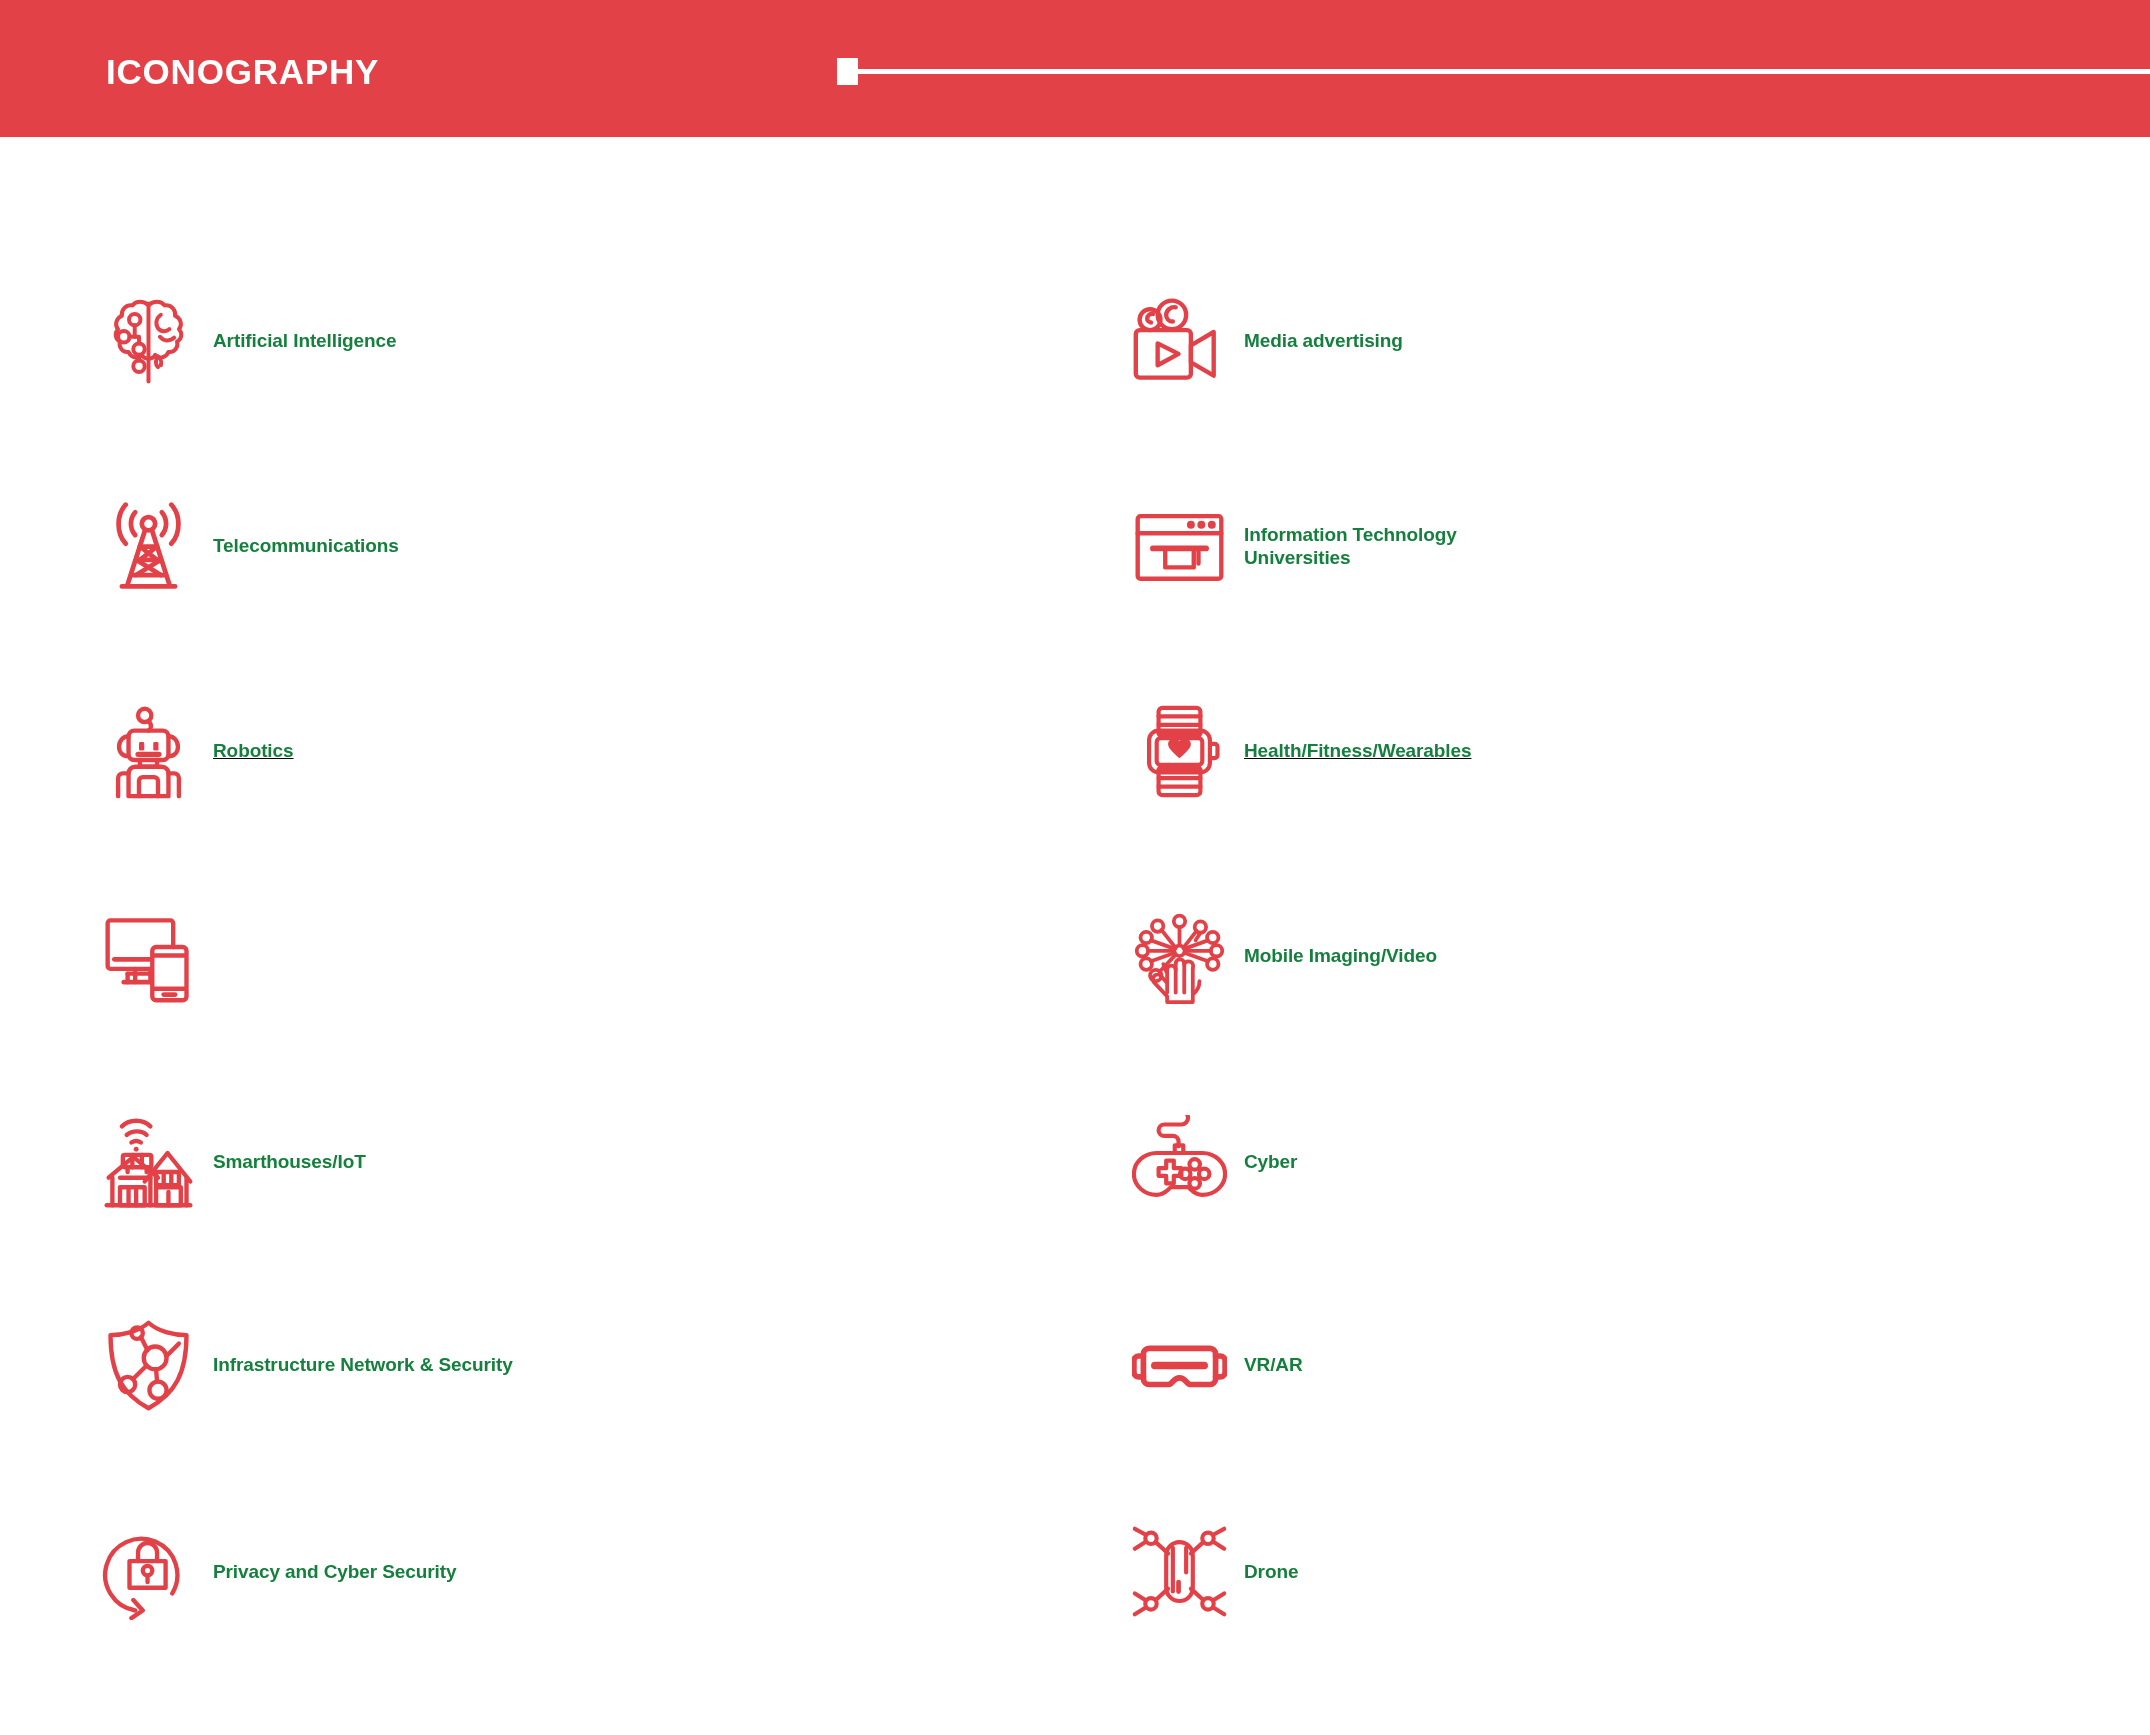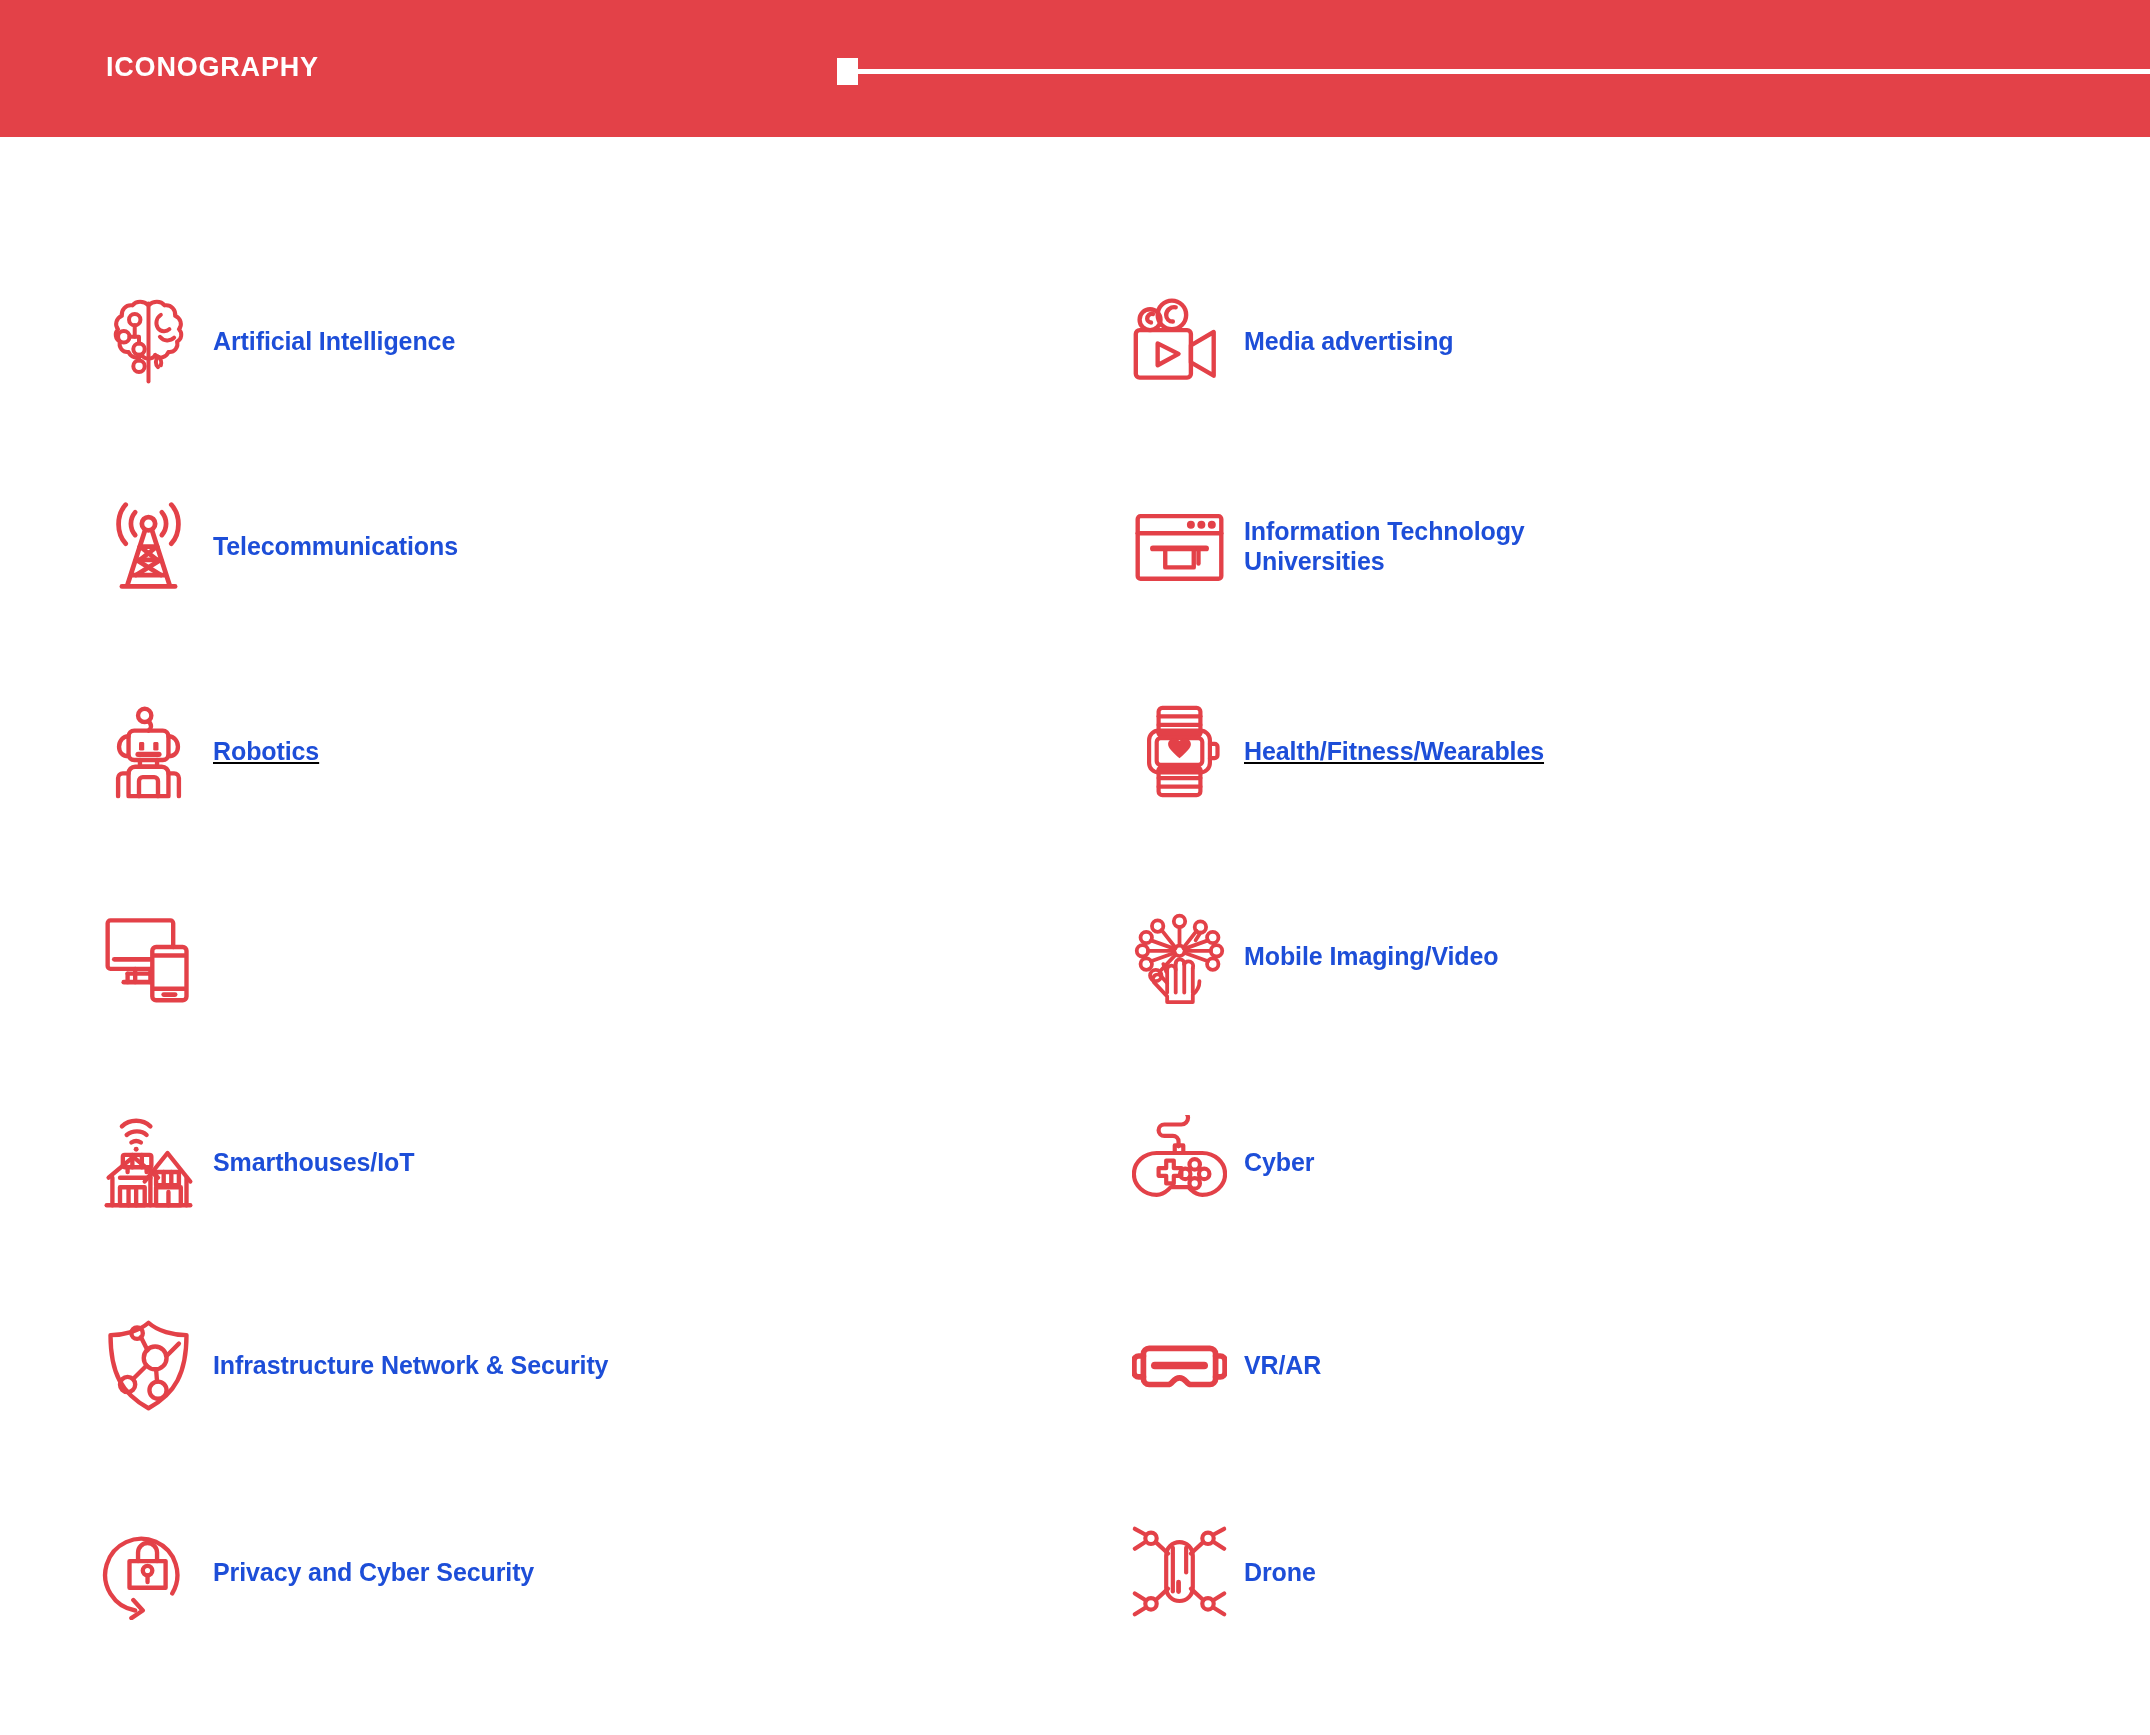--- a/index.html
+++ b/index.html
@@ -21,7 +21,7 @@
   .header-title {
     position:absolute; left:106px; top:54px;
     color:#ffffff;
-    font-size:27px;
+    font-size:35px;
     font-weight:700;
     letter-spacing:0.8px;
     line-height:1;

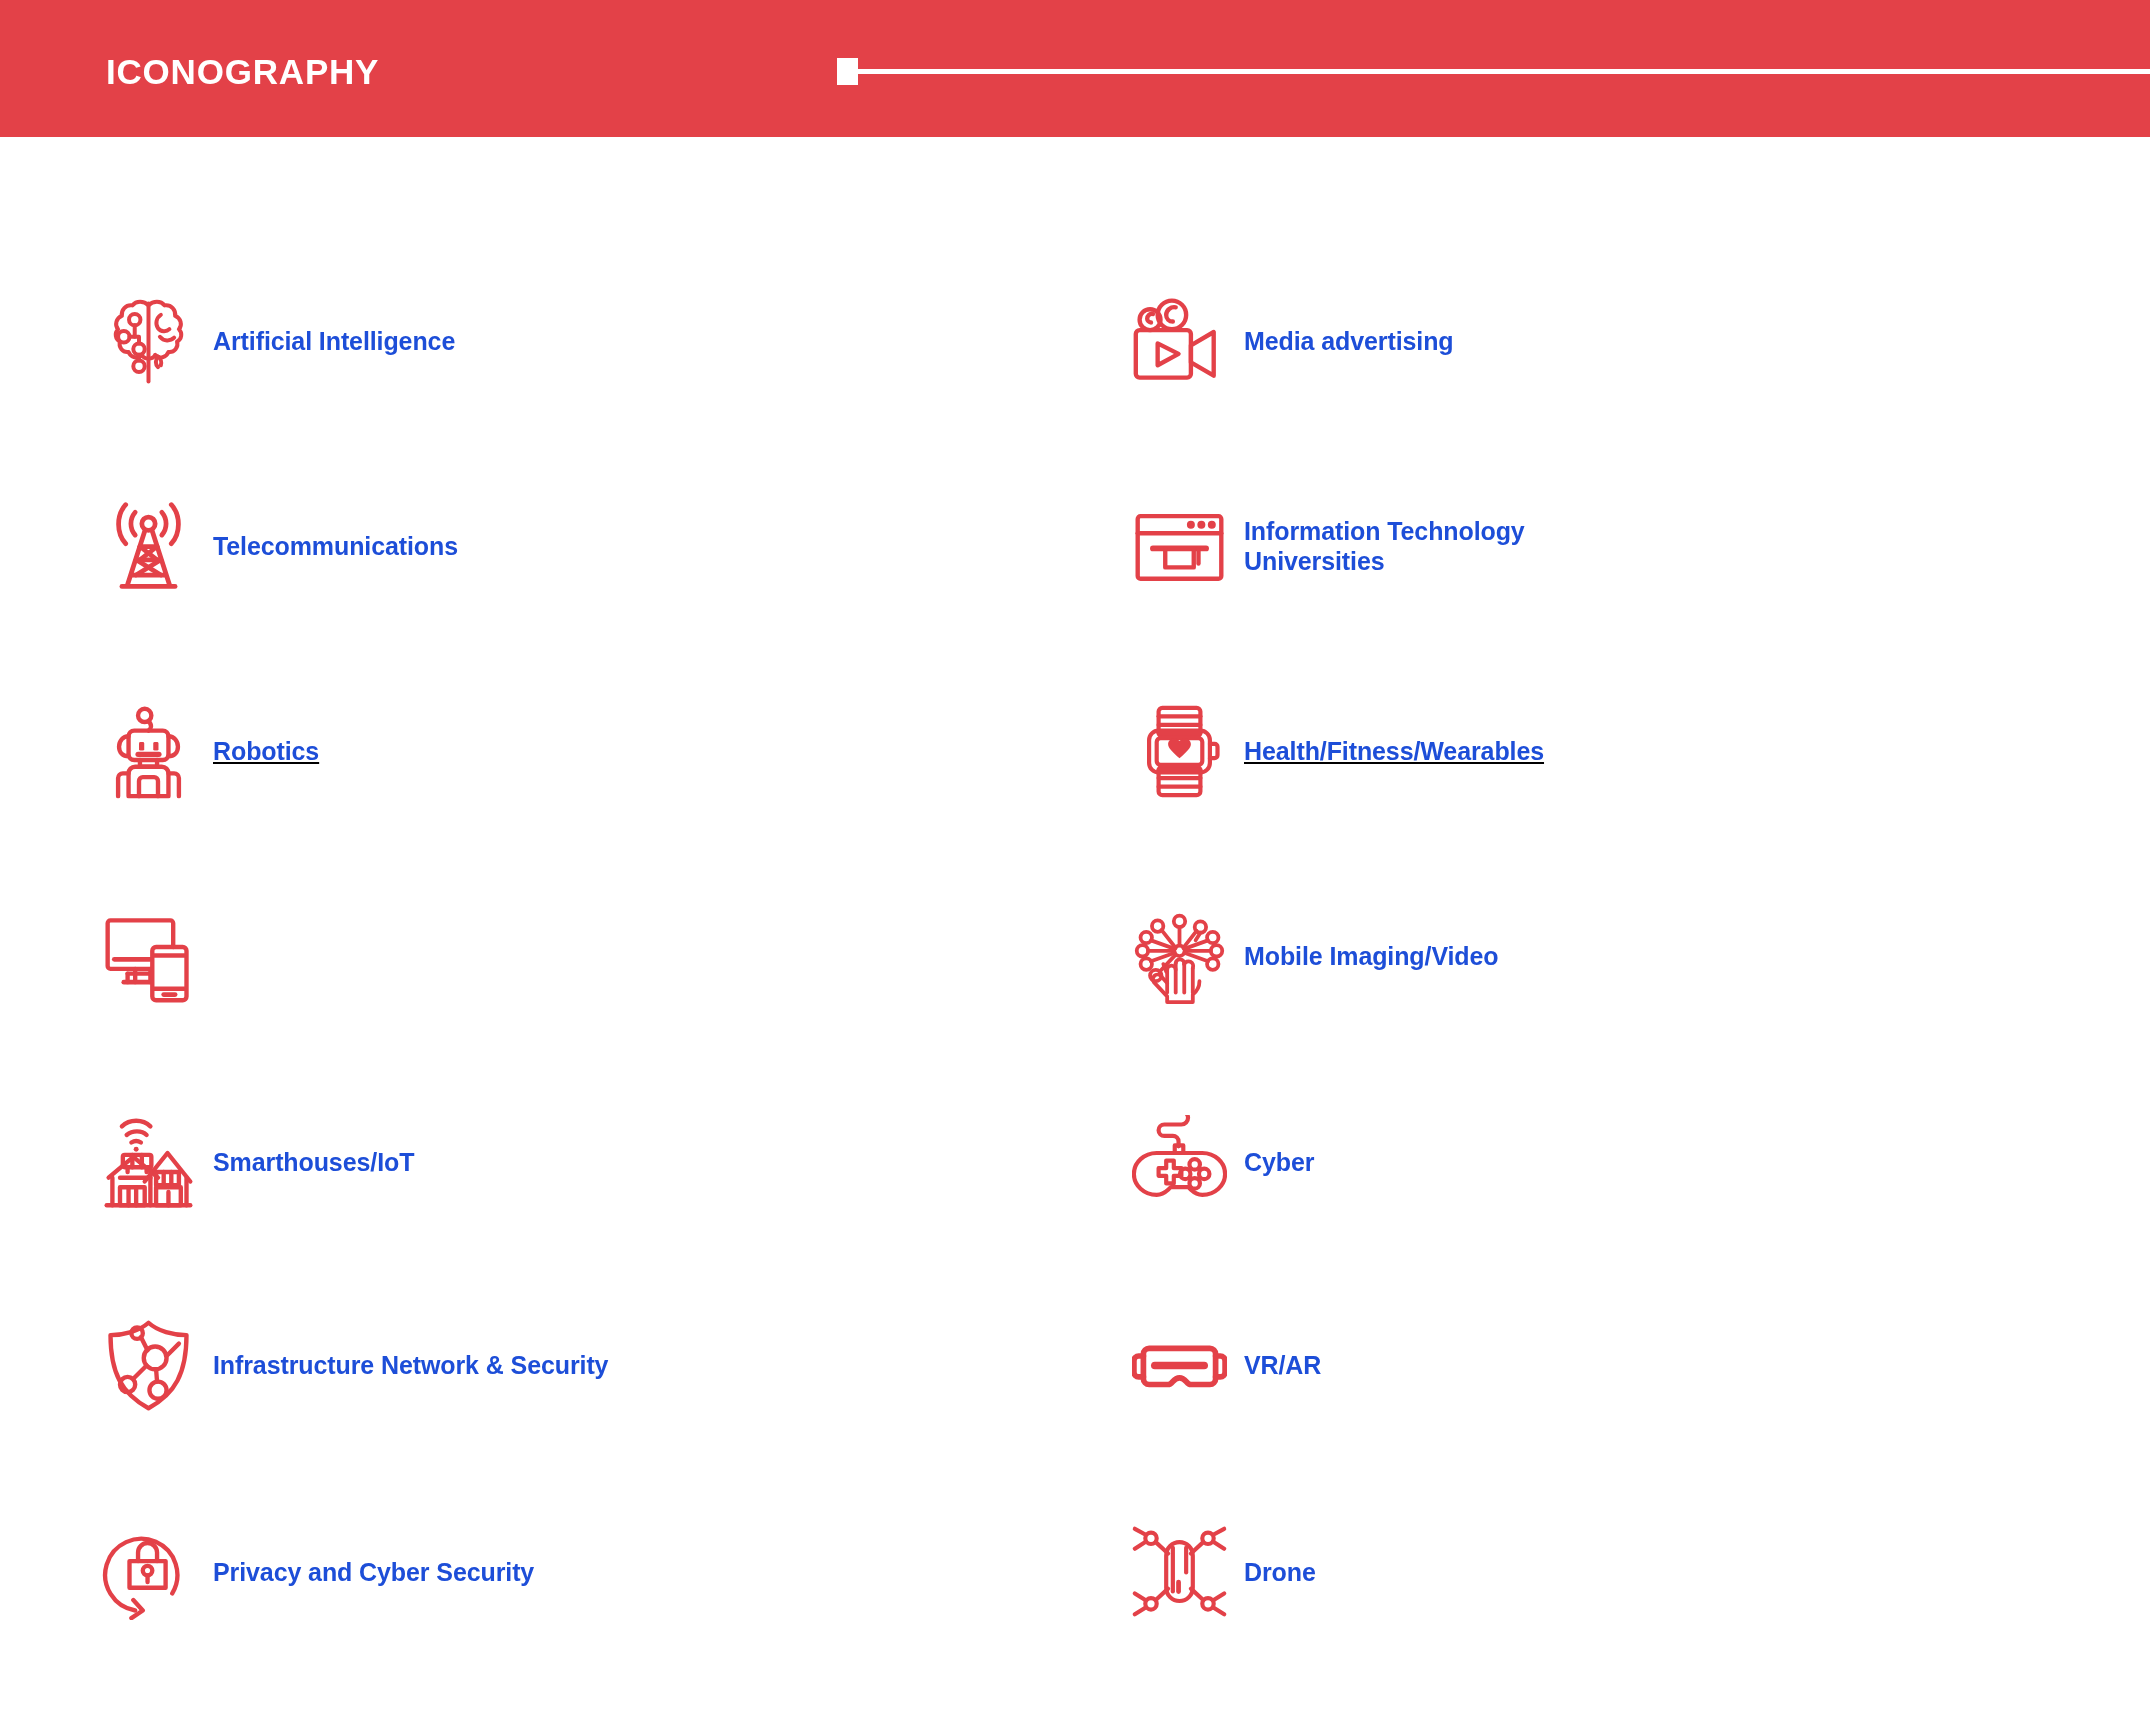--- a/index.html
+++ b/index.html
@@ -61,8 +61,8 @@
   }
   .icon-box svg { display:block; }
   .item-label {
-    color:#1d4ed8;
-    font-size:25px;
+    color:#15803d;
+    font-size:19px;
     font-weight:700;
     line-height:1.22;
     letter-spacing:-0.1px;

